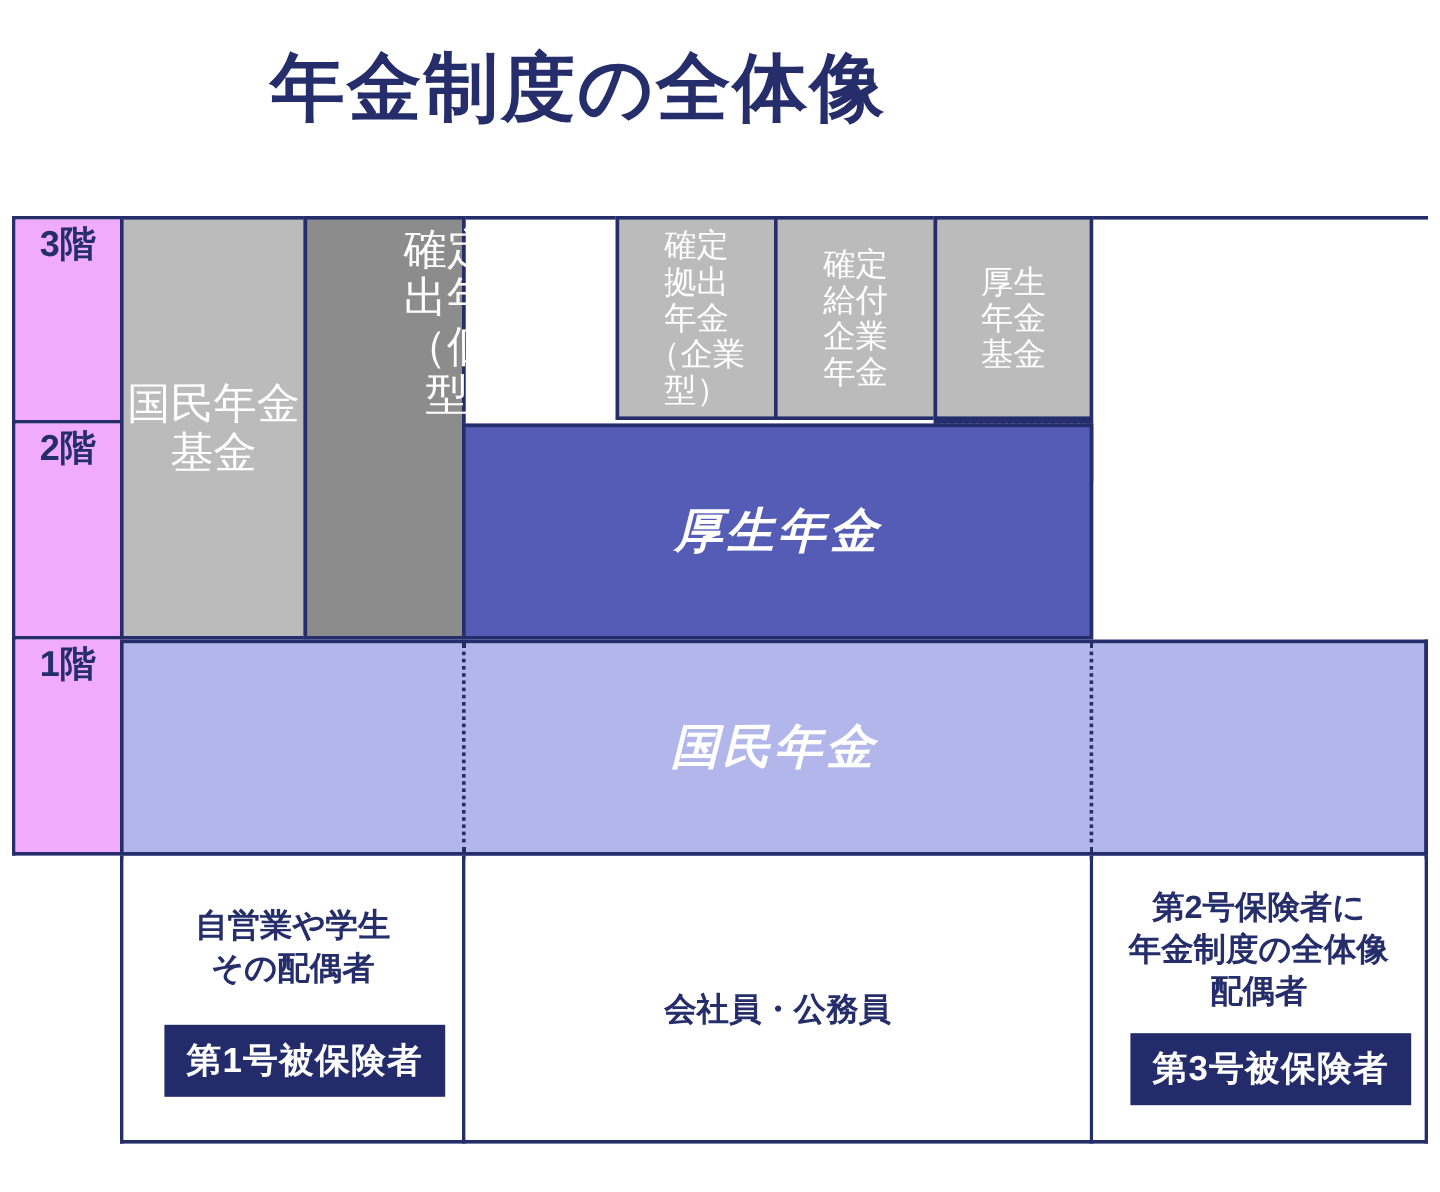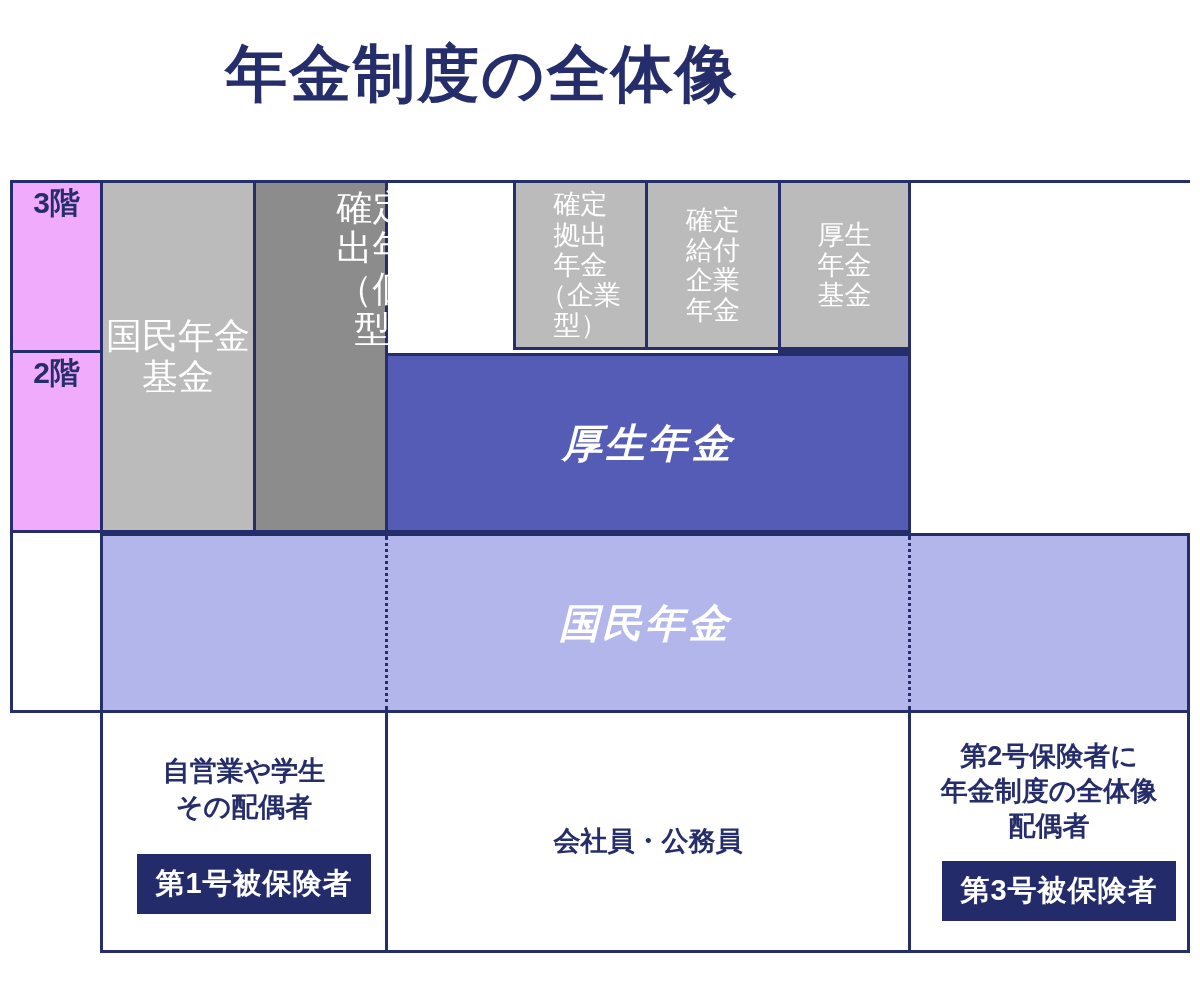--- a/index.html
+++ b/index.html
@@ -153,6 +153,9 @@
   <div class="floor-label" style="left:13px; top:353px; width:87px; height:177px;">
     <span>2階</span>
   </div>
+  <div class="floor-label" style="left:13px; top:533px; width:87px; height:177px;">
+    <span>1階</span>
+  </div>
 
   <div class="block lt-gray" style="left:100px; top:180px; width:156px; height:353px;">
     <span class="big-col-text" style="white-space: pre-line;">国民年金

